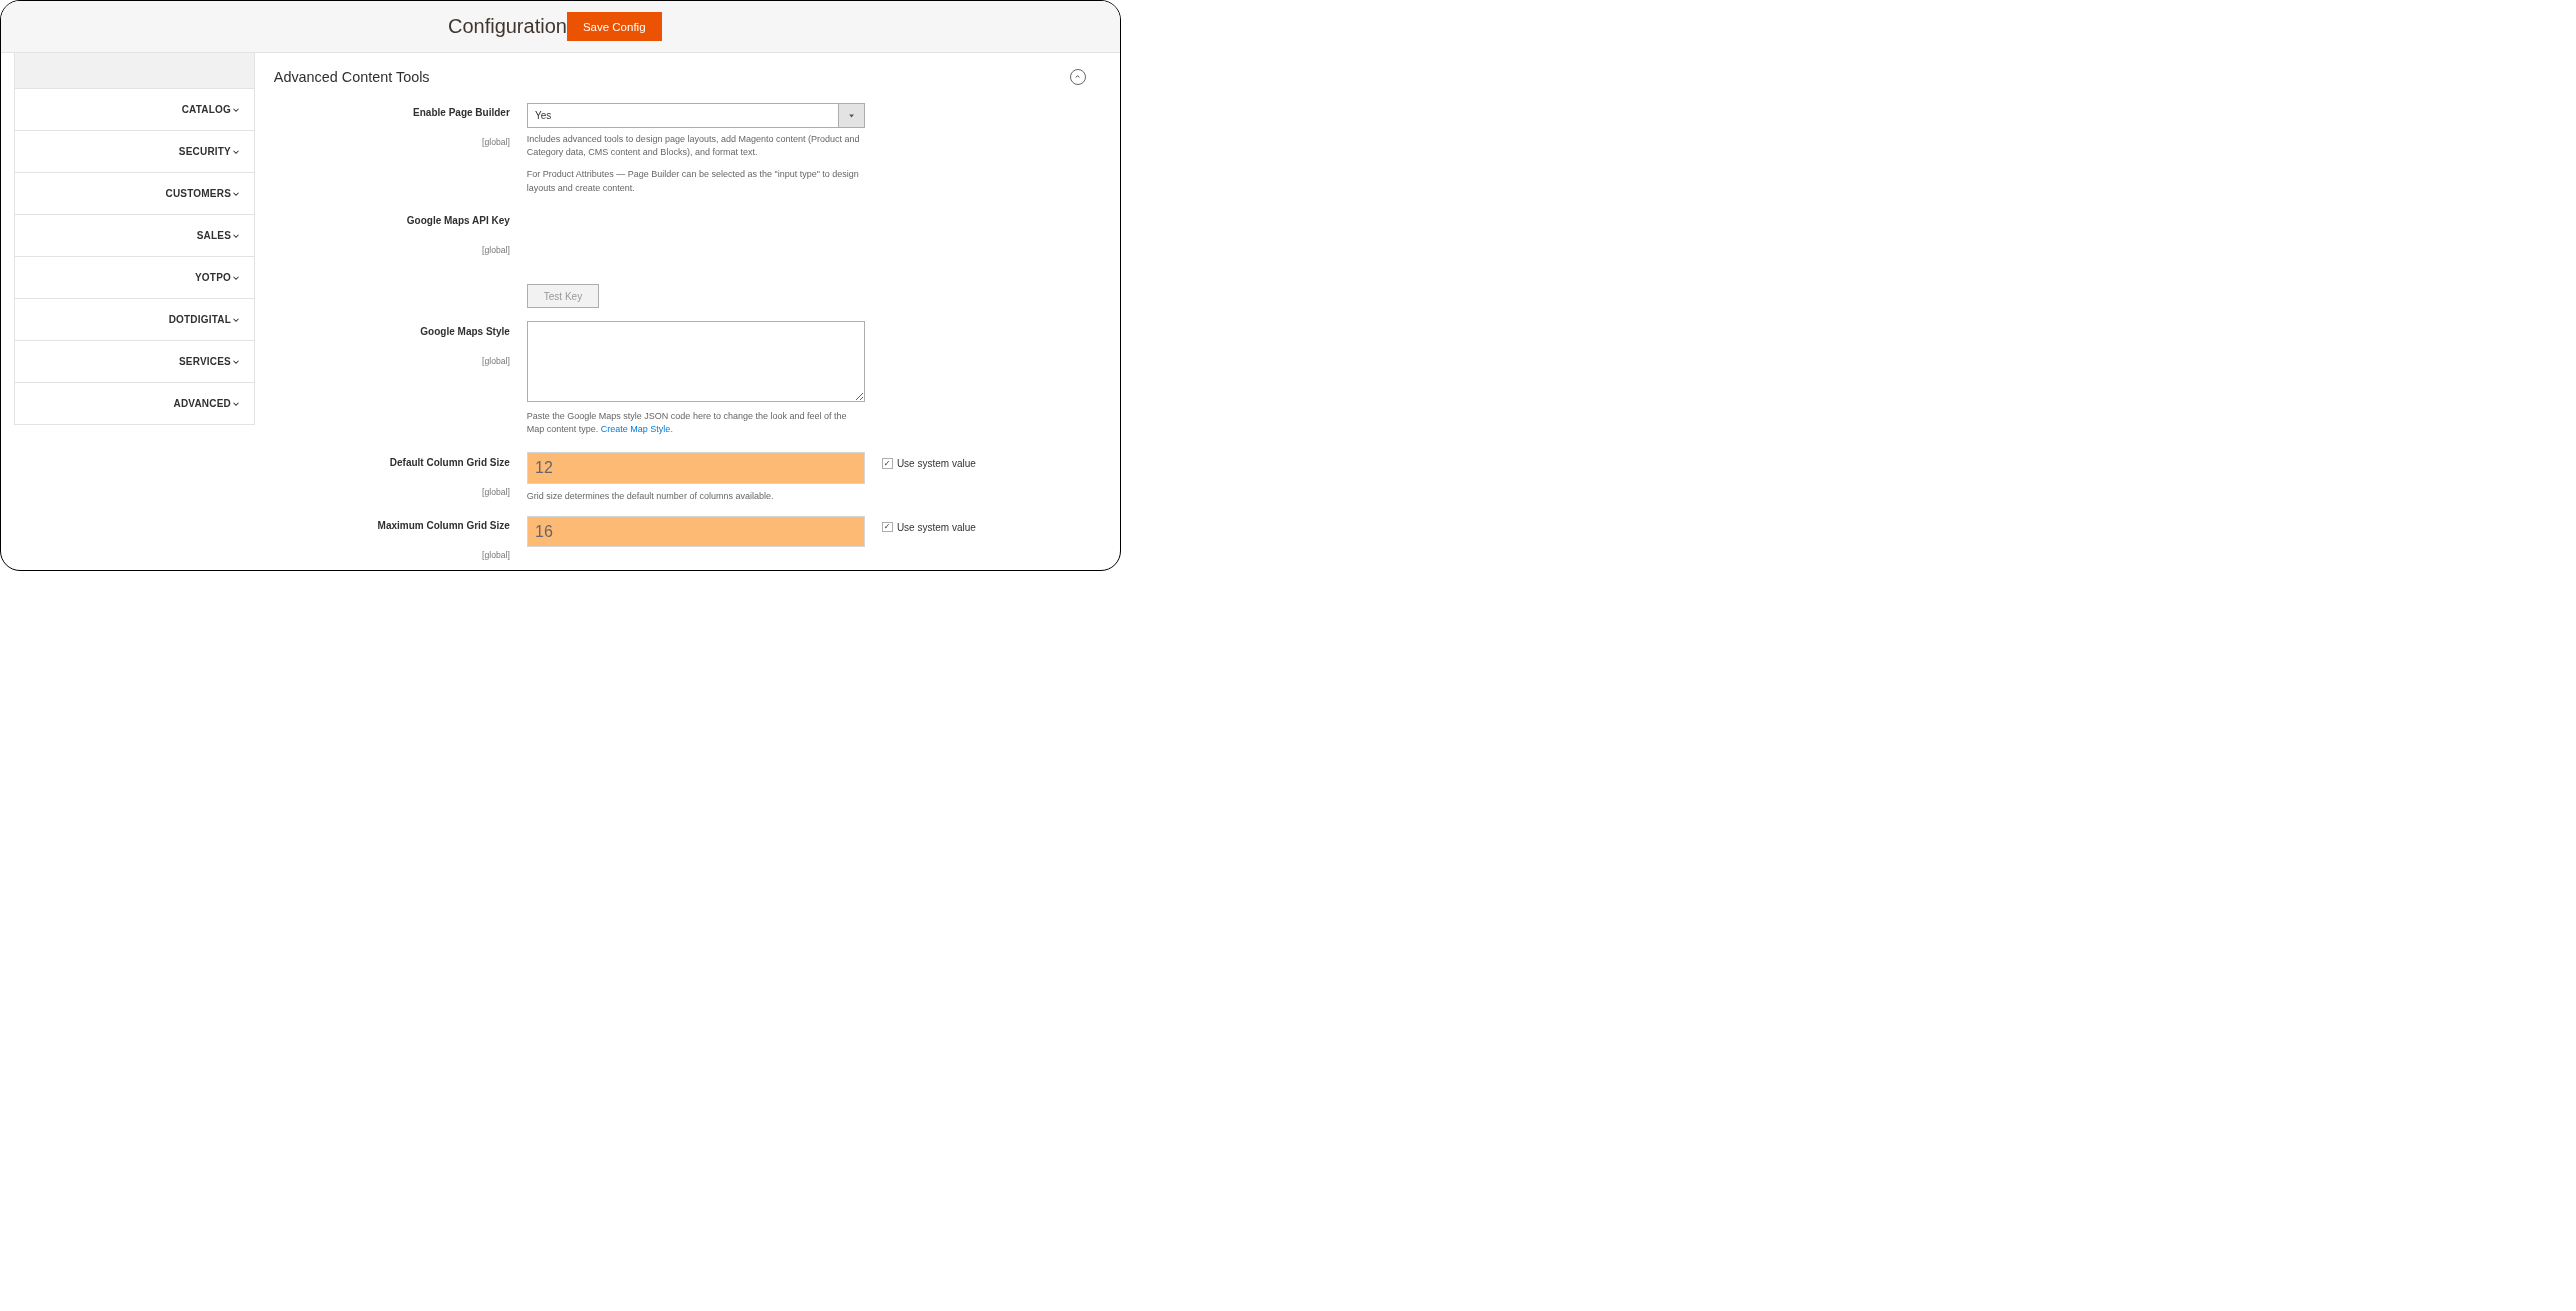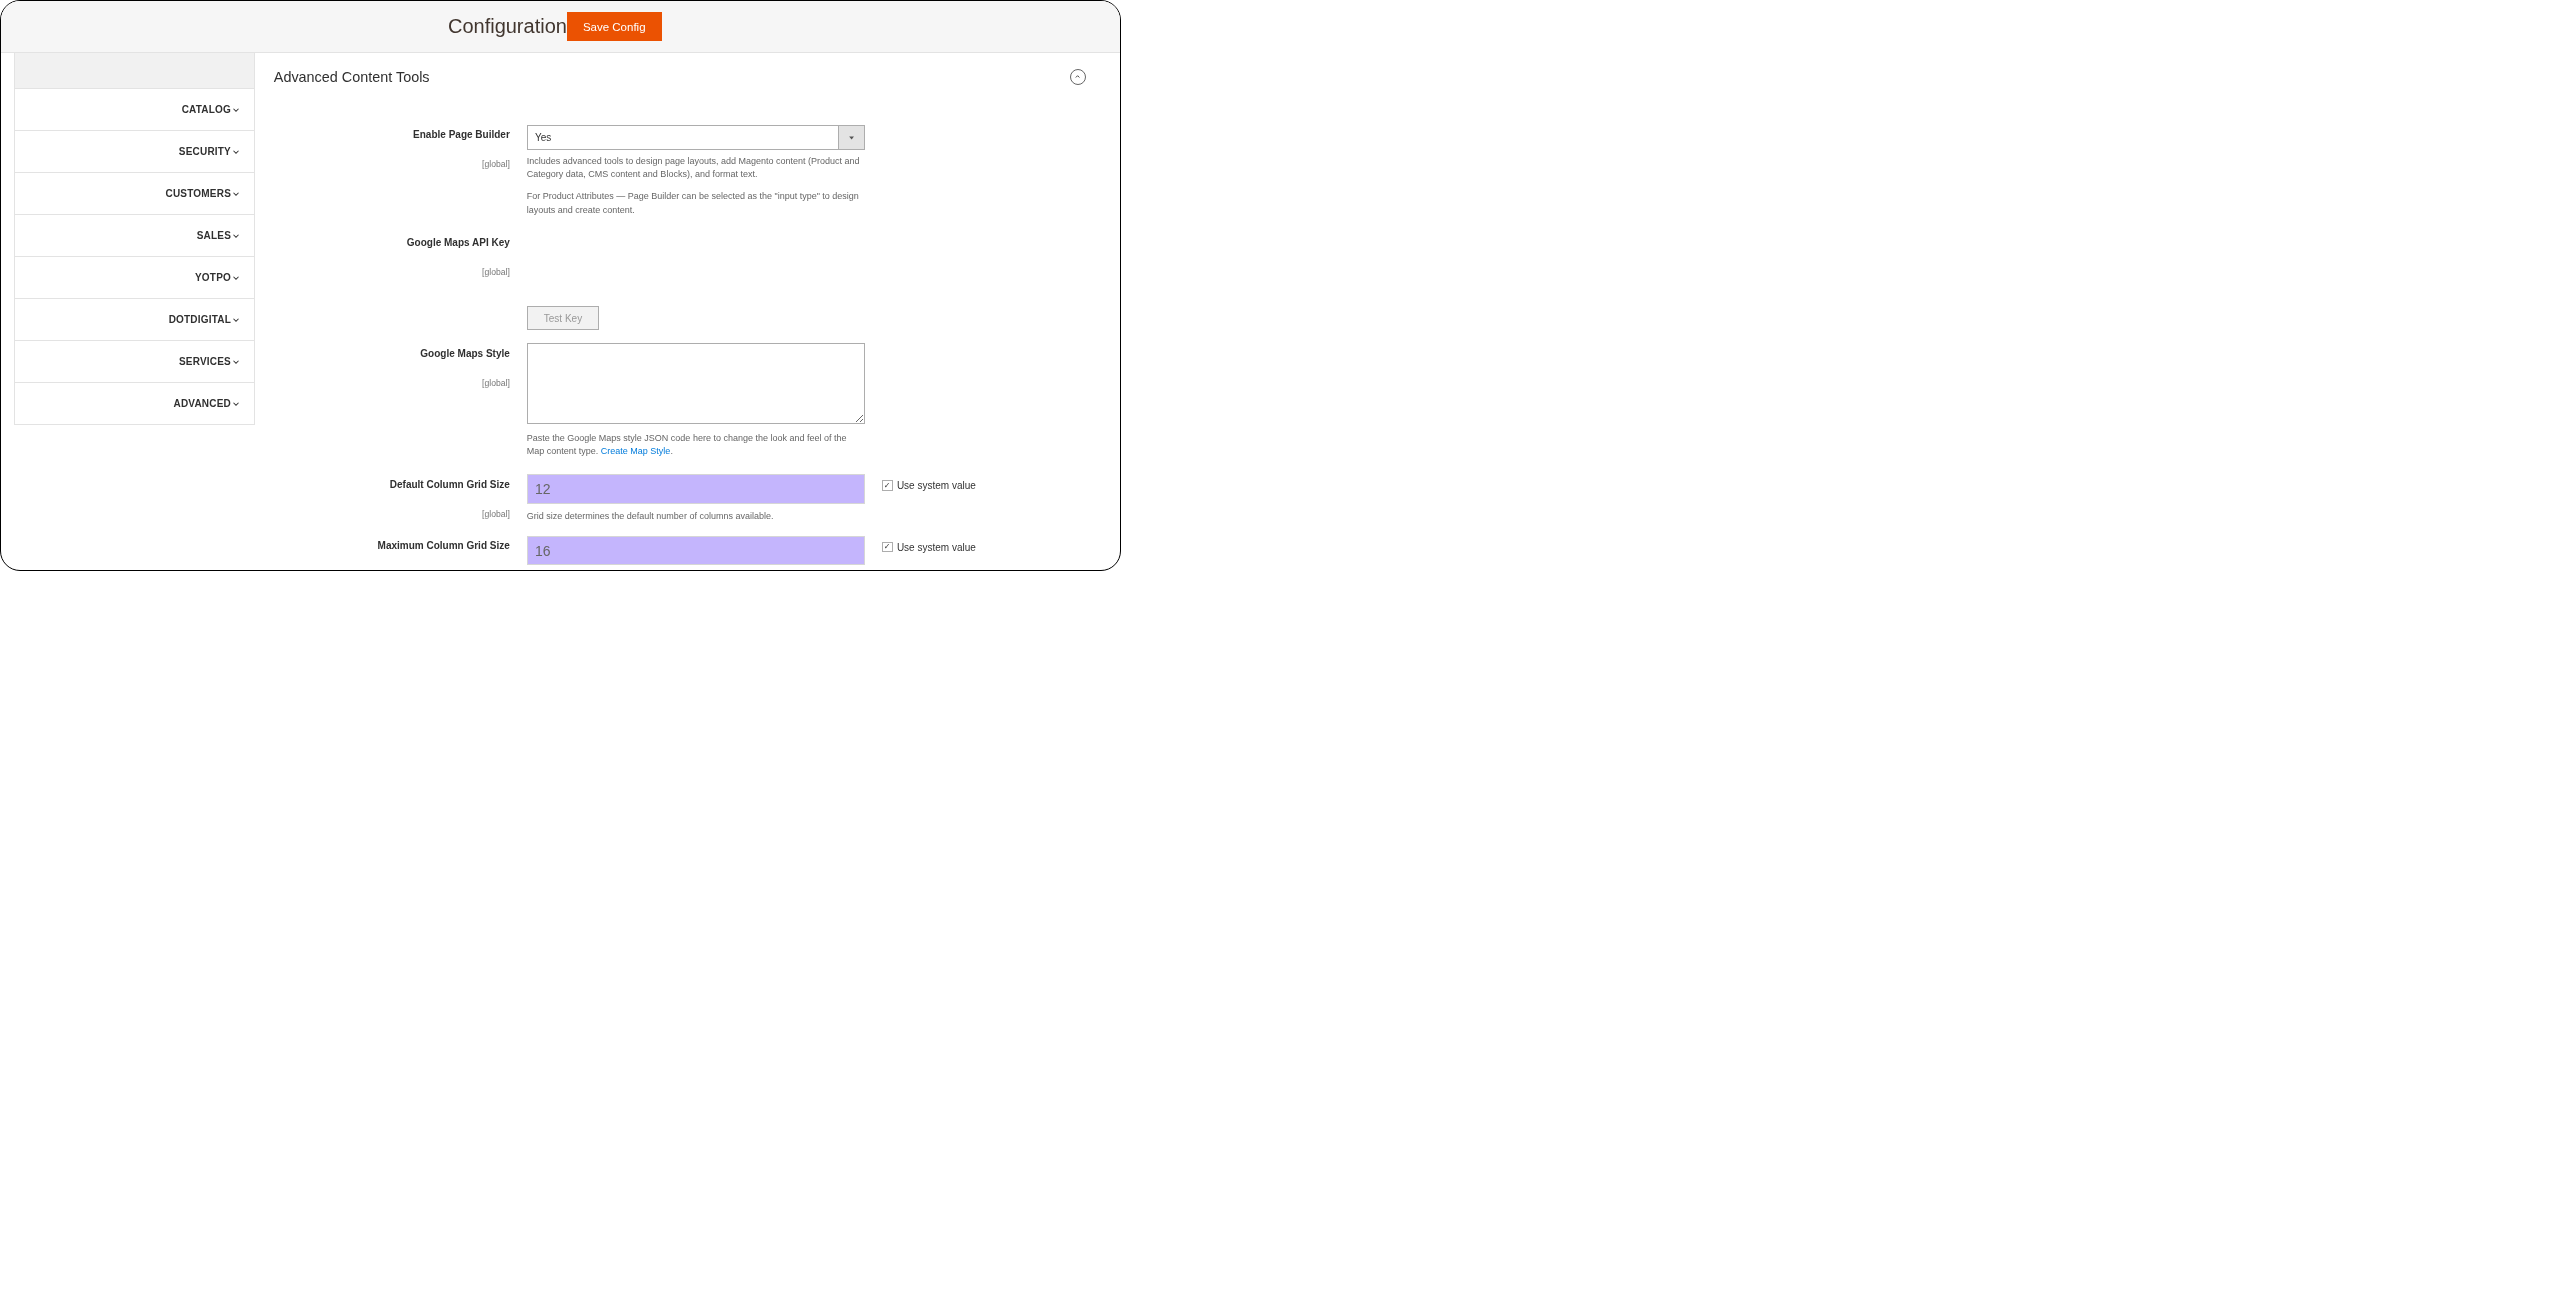--- a/index.html
+++ b/index.html
@@ -88,7 +88,7 @@
     display: flex;
     align-items: center;
     justify-content: space-between;
-    margin-bottom: 40px;
+    margin-bottom: 18px;
     padding-right: 7.2px;
   }
   .section-head h2 {

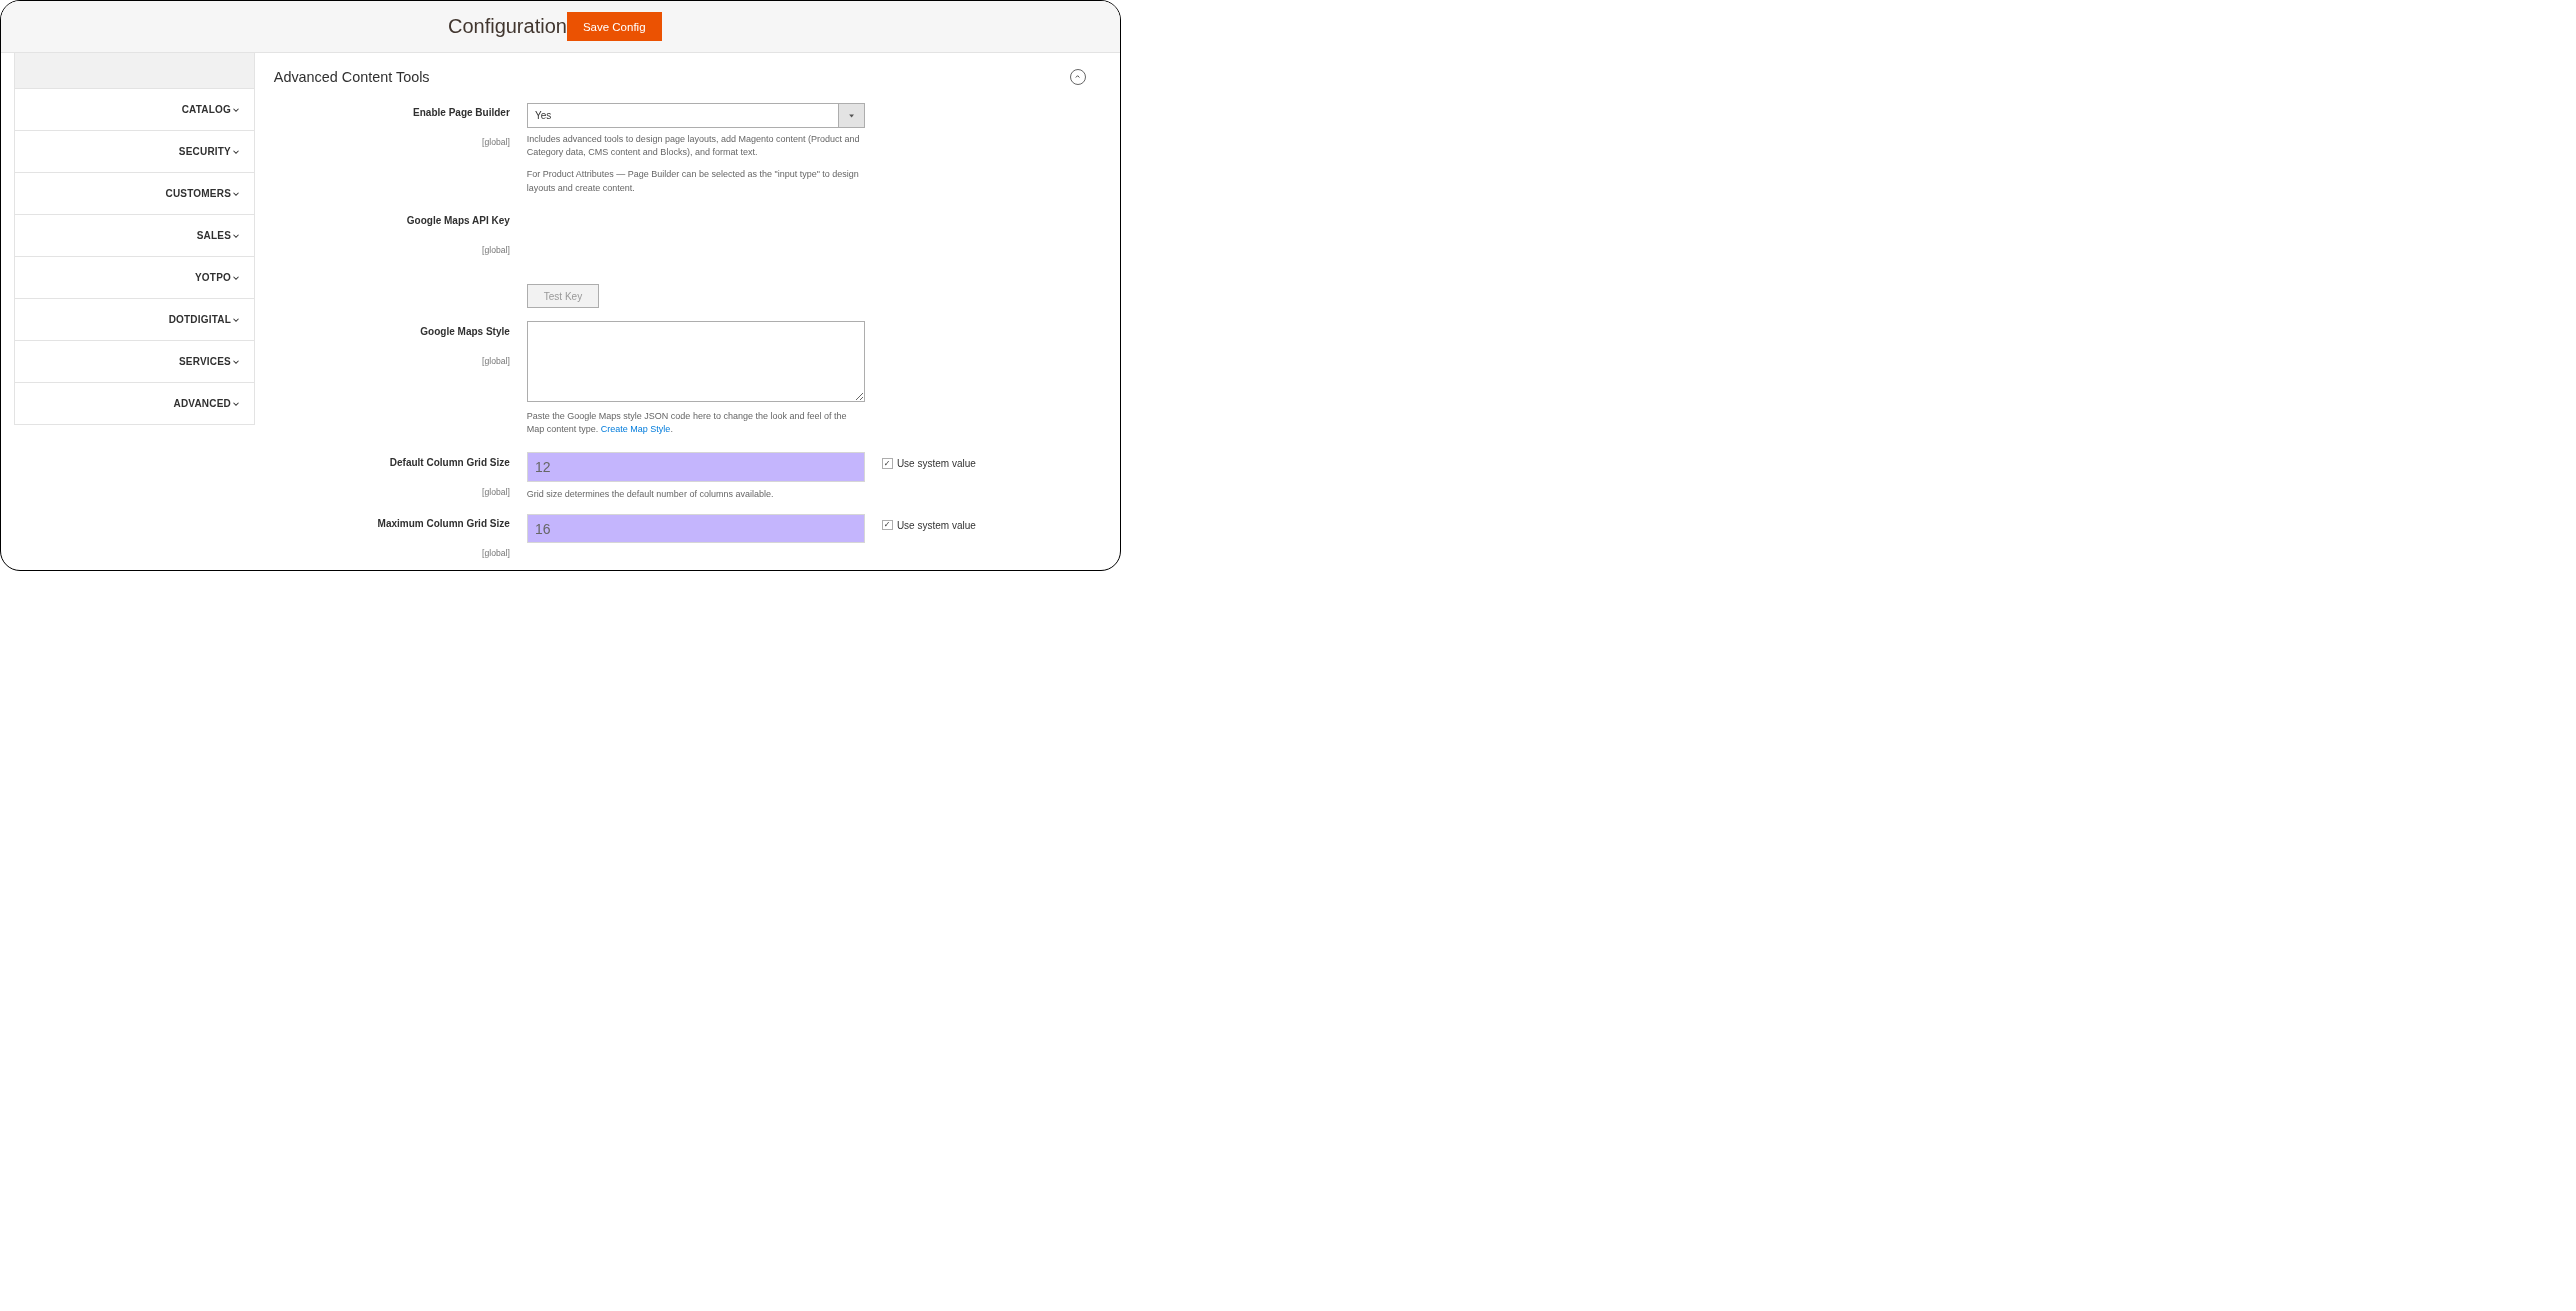--- a/index.html
+++ b/index.html
@@ -186,10 +186,10 @@
   .readonly-input {
     width: 100%;
     border: 0.7px solid #d6d6d6;
-    background: #c4b5fd;
+    background: #fdba74;
     color: #666;
     padding: 5.8px 7.2px;
-    font-size: 14px;
+    font-size: 16px;
   }
   .cb {
     width: 10.8px; height: 10.8px;

